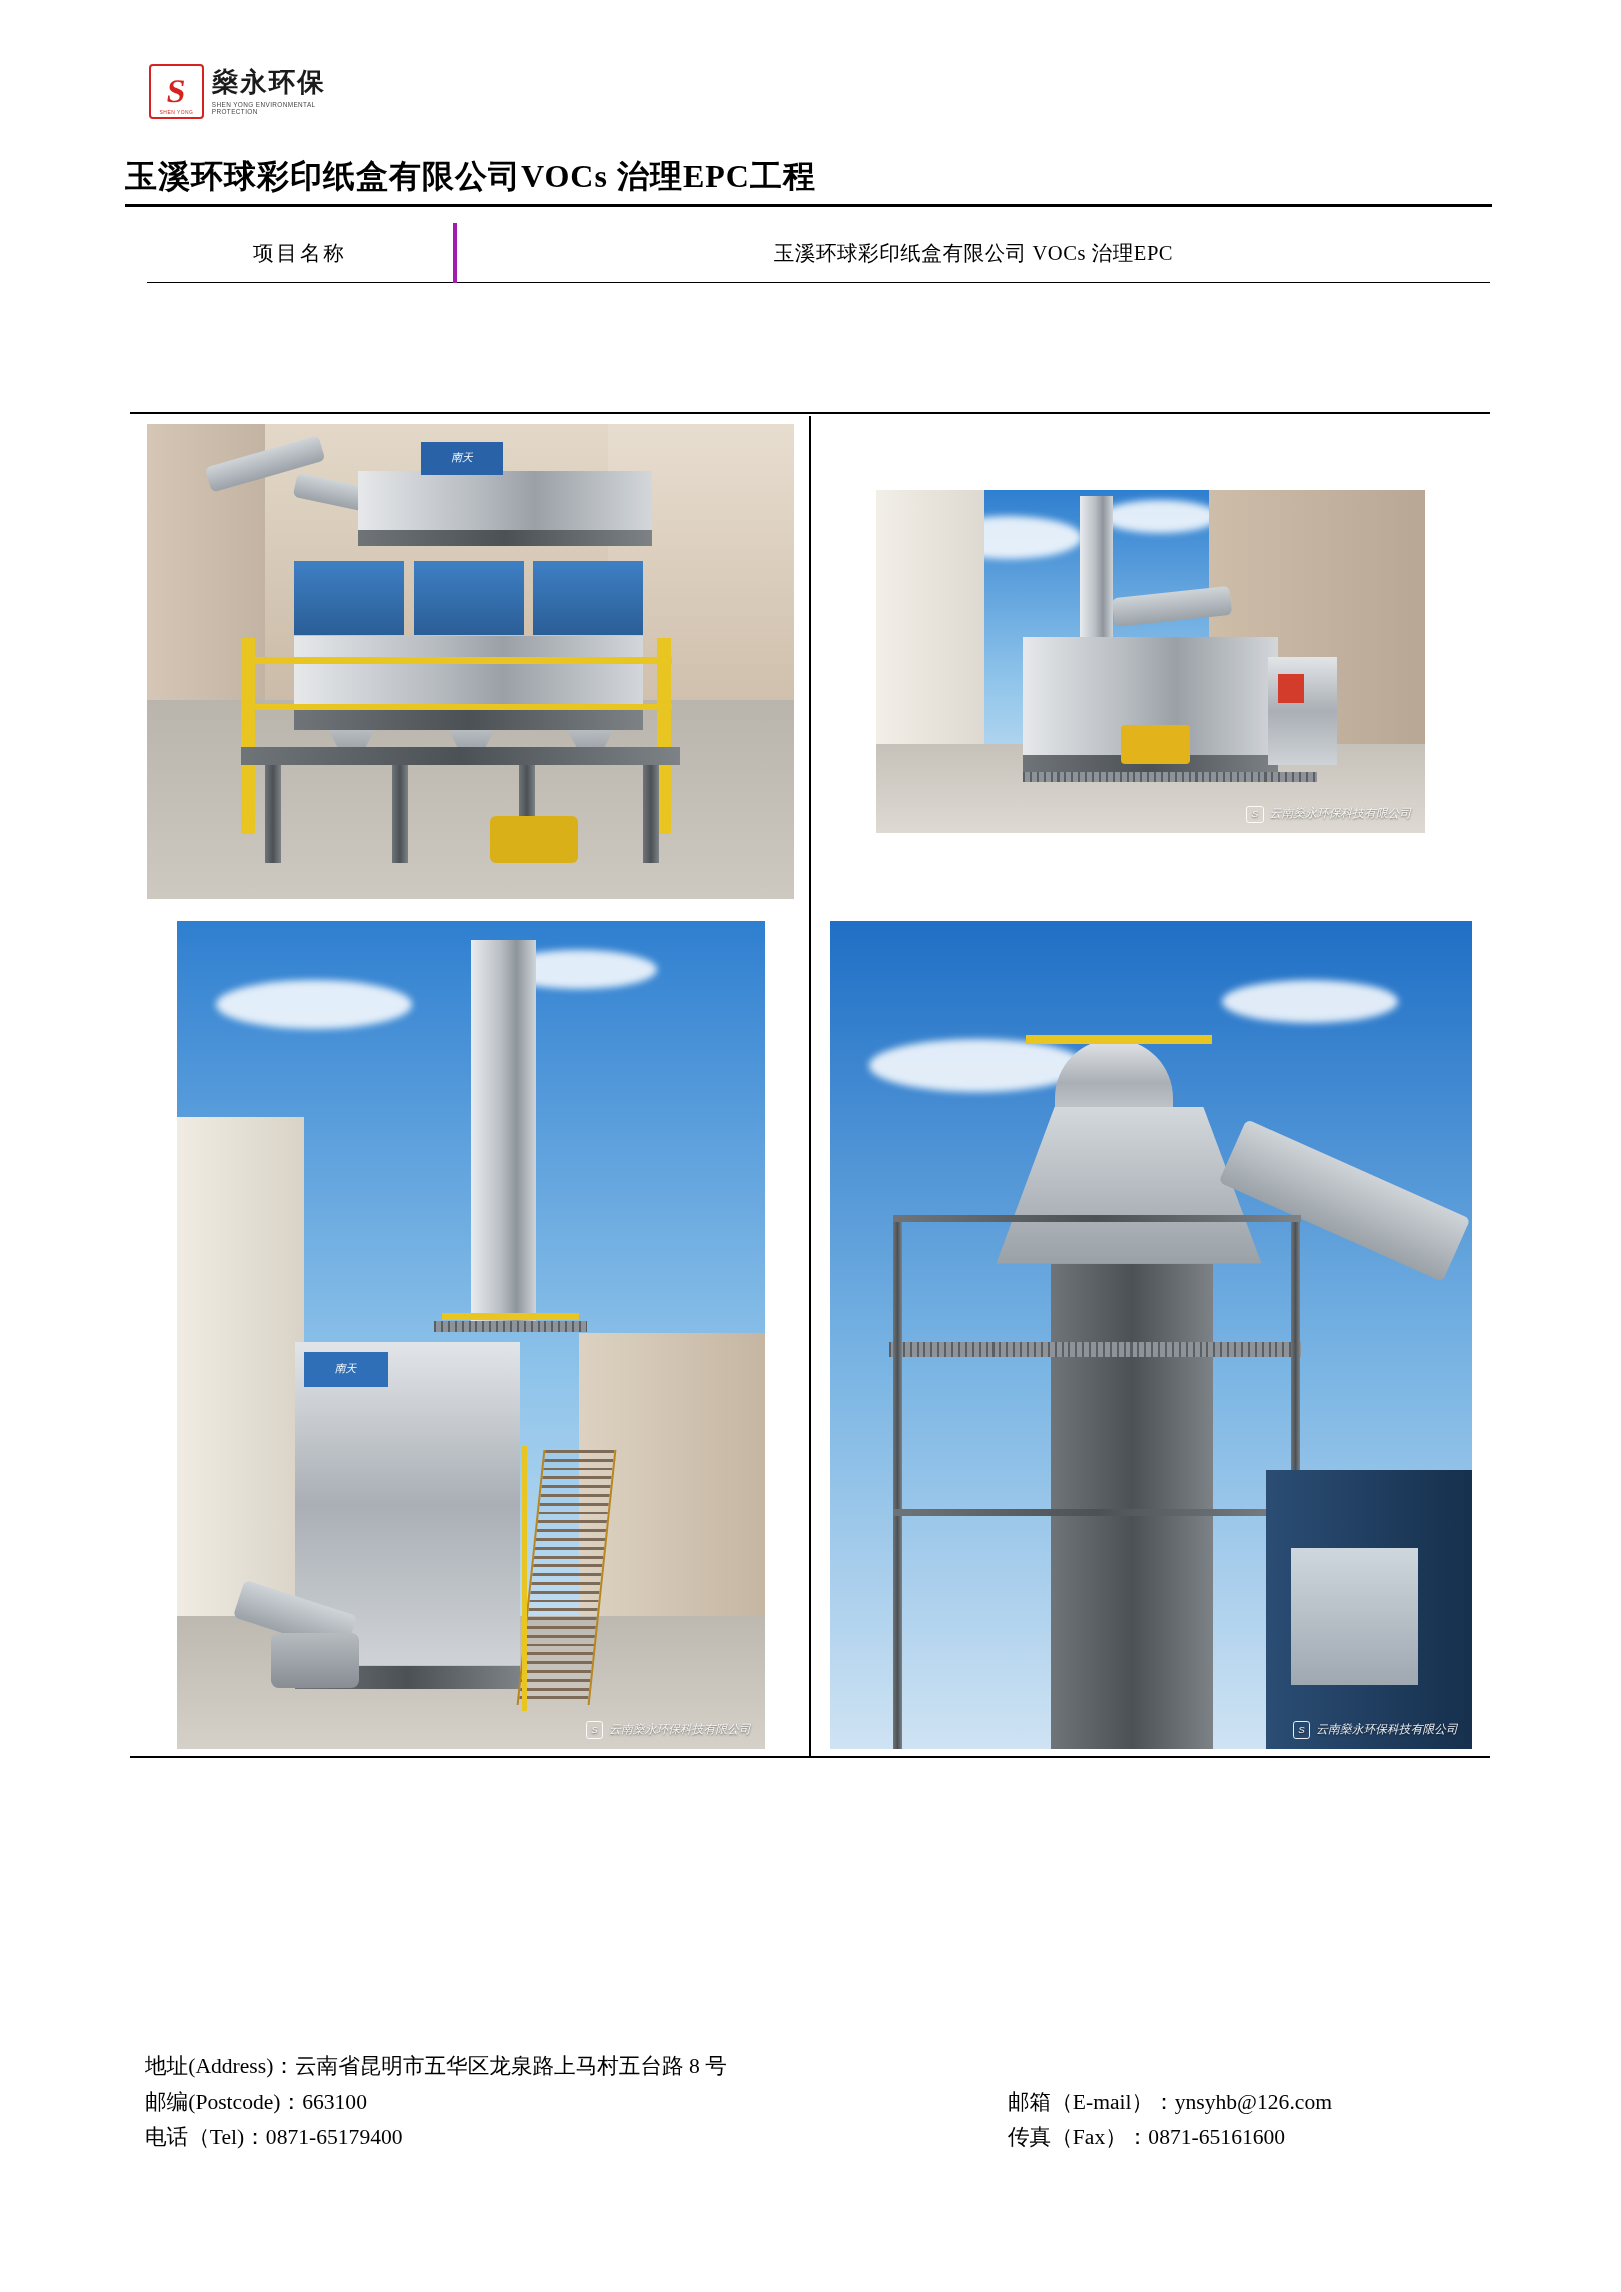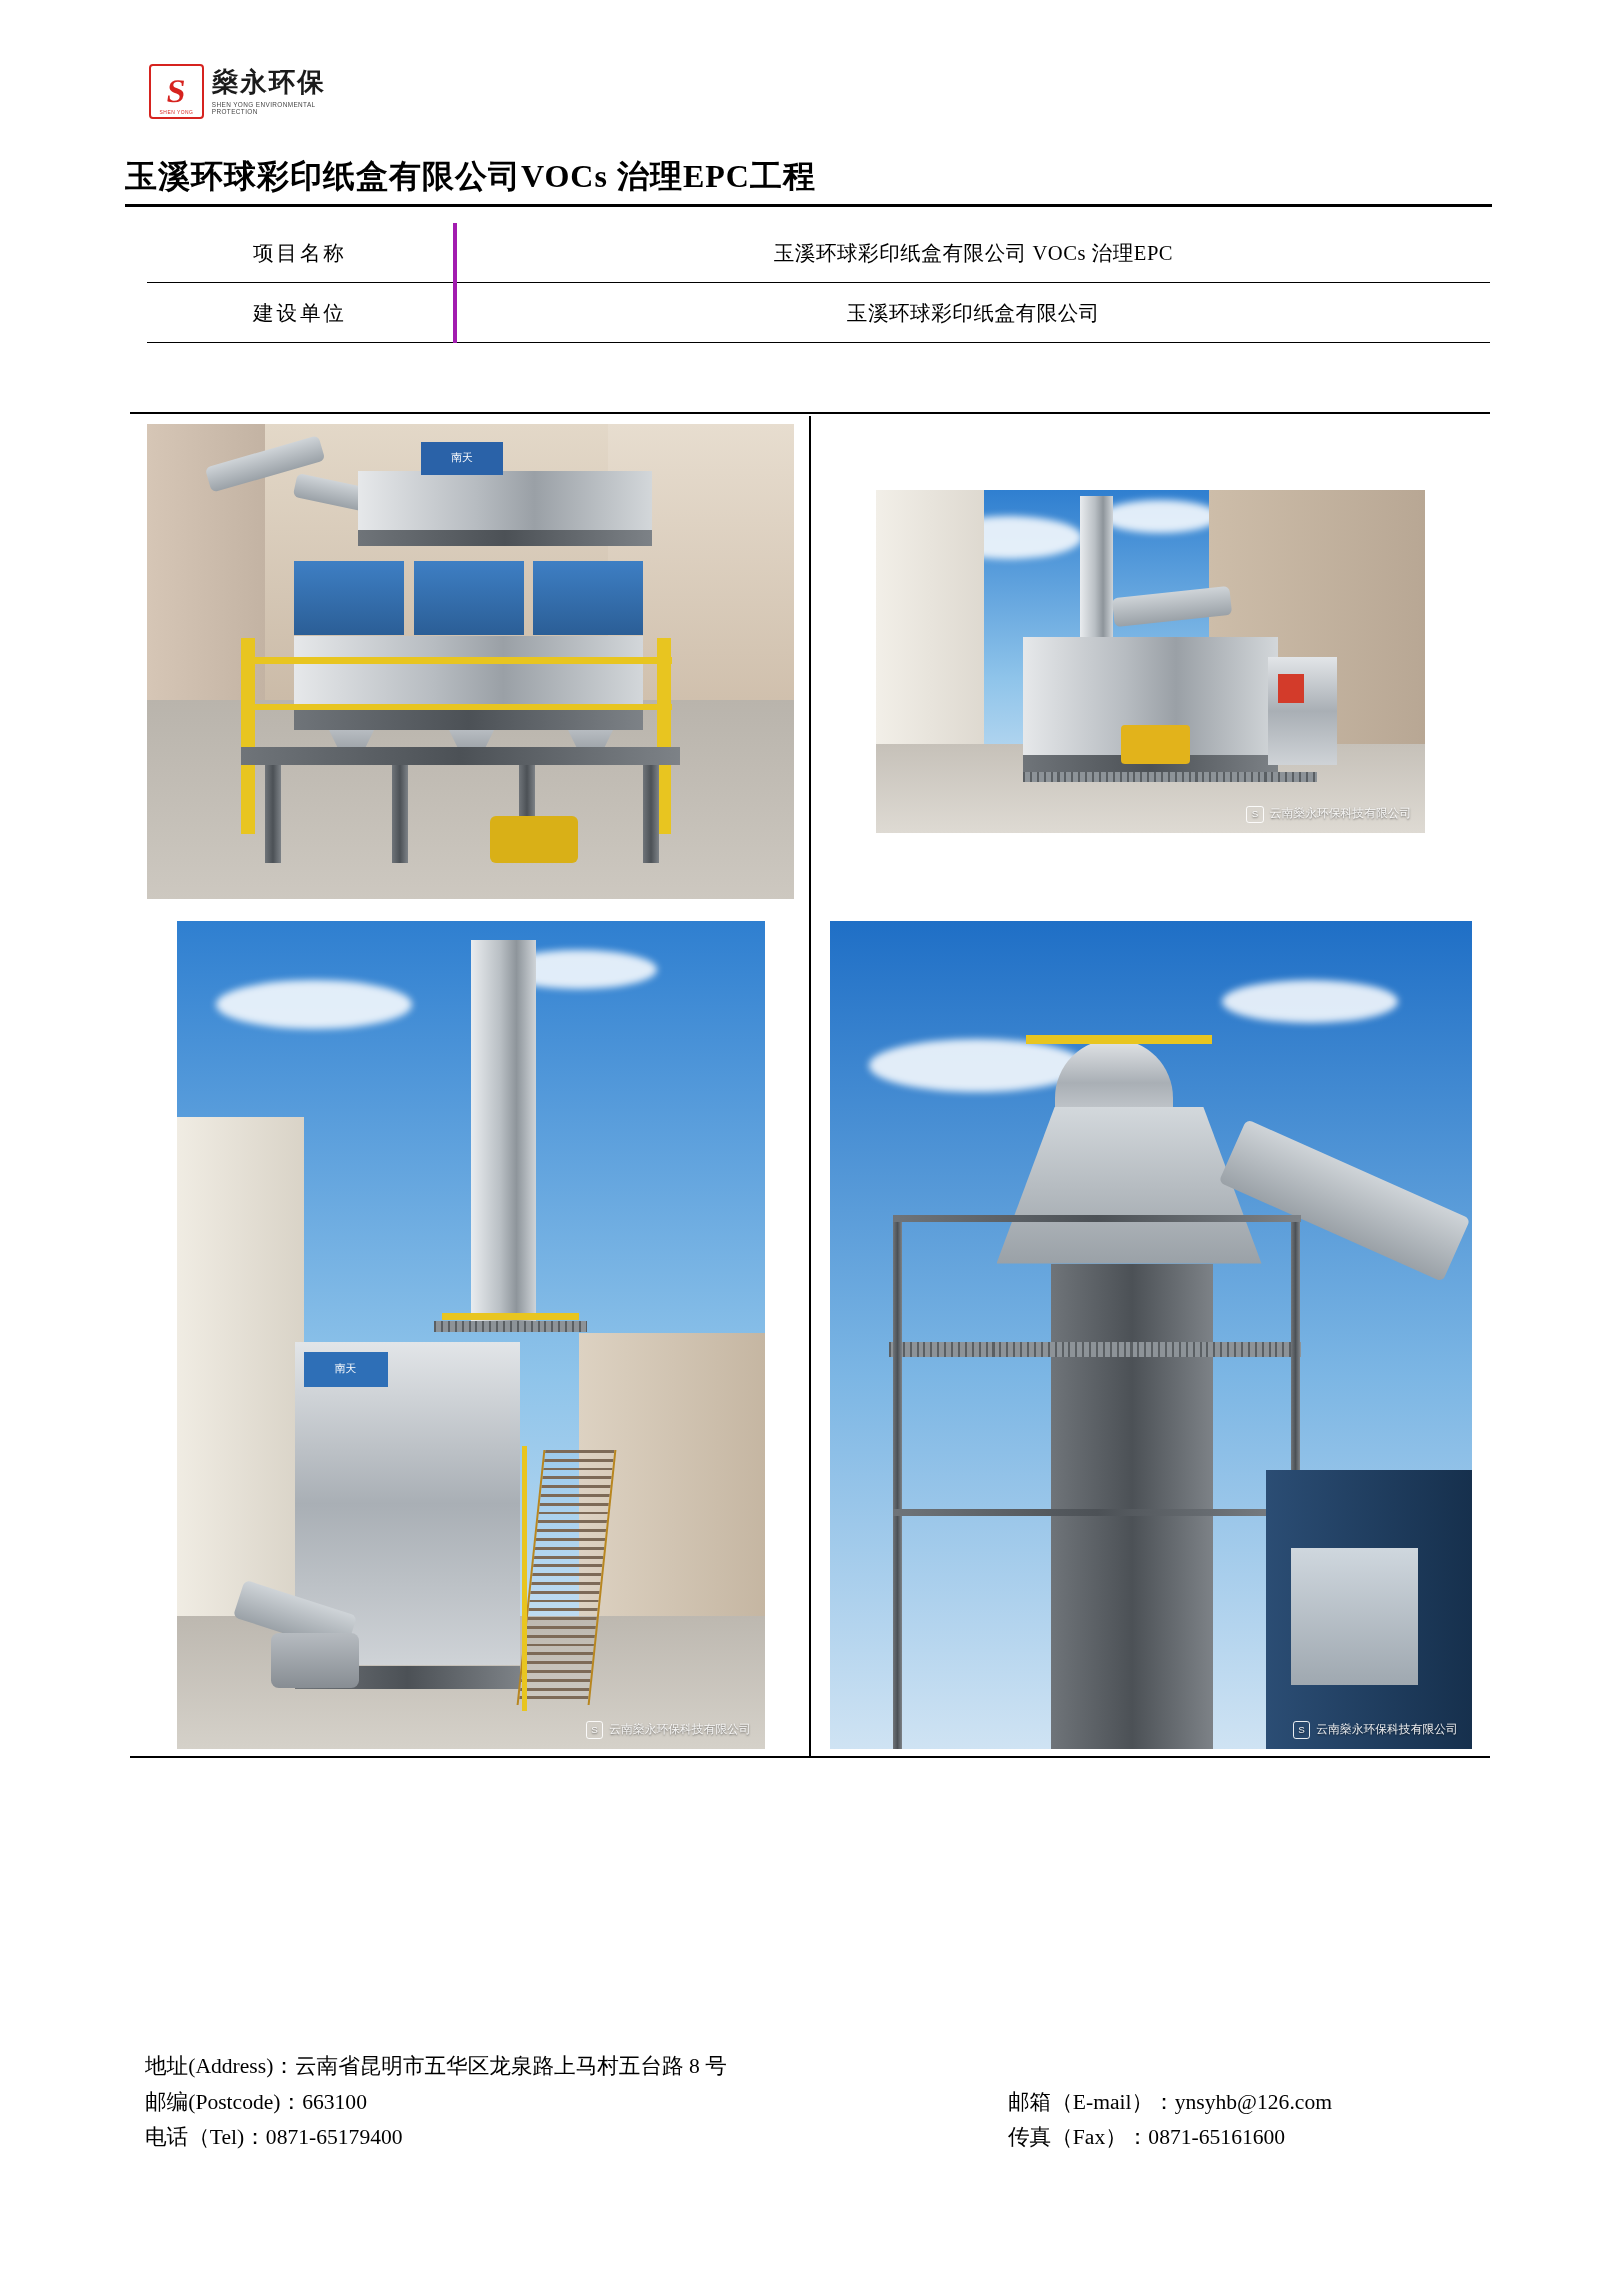--- a/index.html
+++ b/index.html
@@ -313,10 +313,6 @@
       <tr>
         <td class="label">项目名称</td>
         <td class="value">玉溪环球彩印纸盒有限公司 VOCs 治理EPC</td>
-      </tr>
-      <tr>
-        <td class="label">建设单位</td>
-        <td class="value">玉溪环球彩印纸盒有限公司</td>
       </tr>
     </tbody>
   </table>

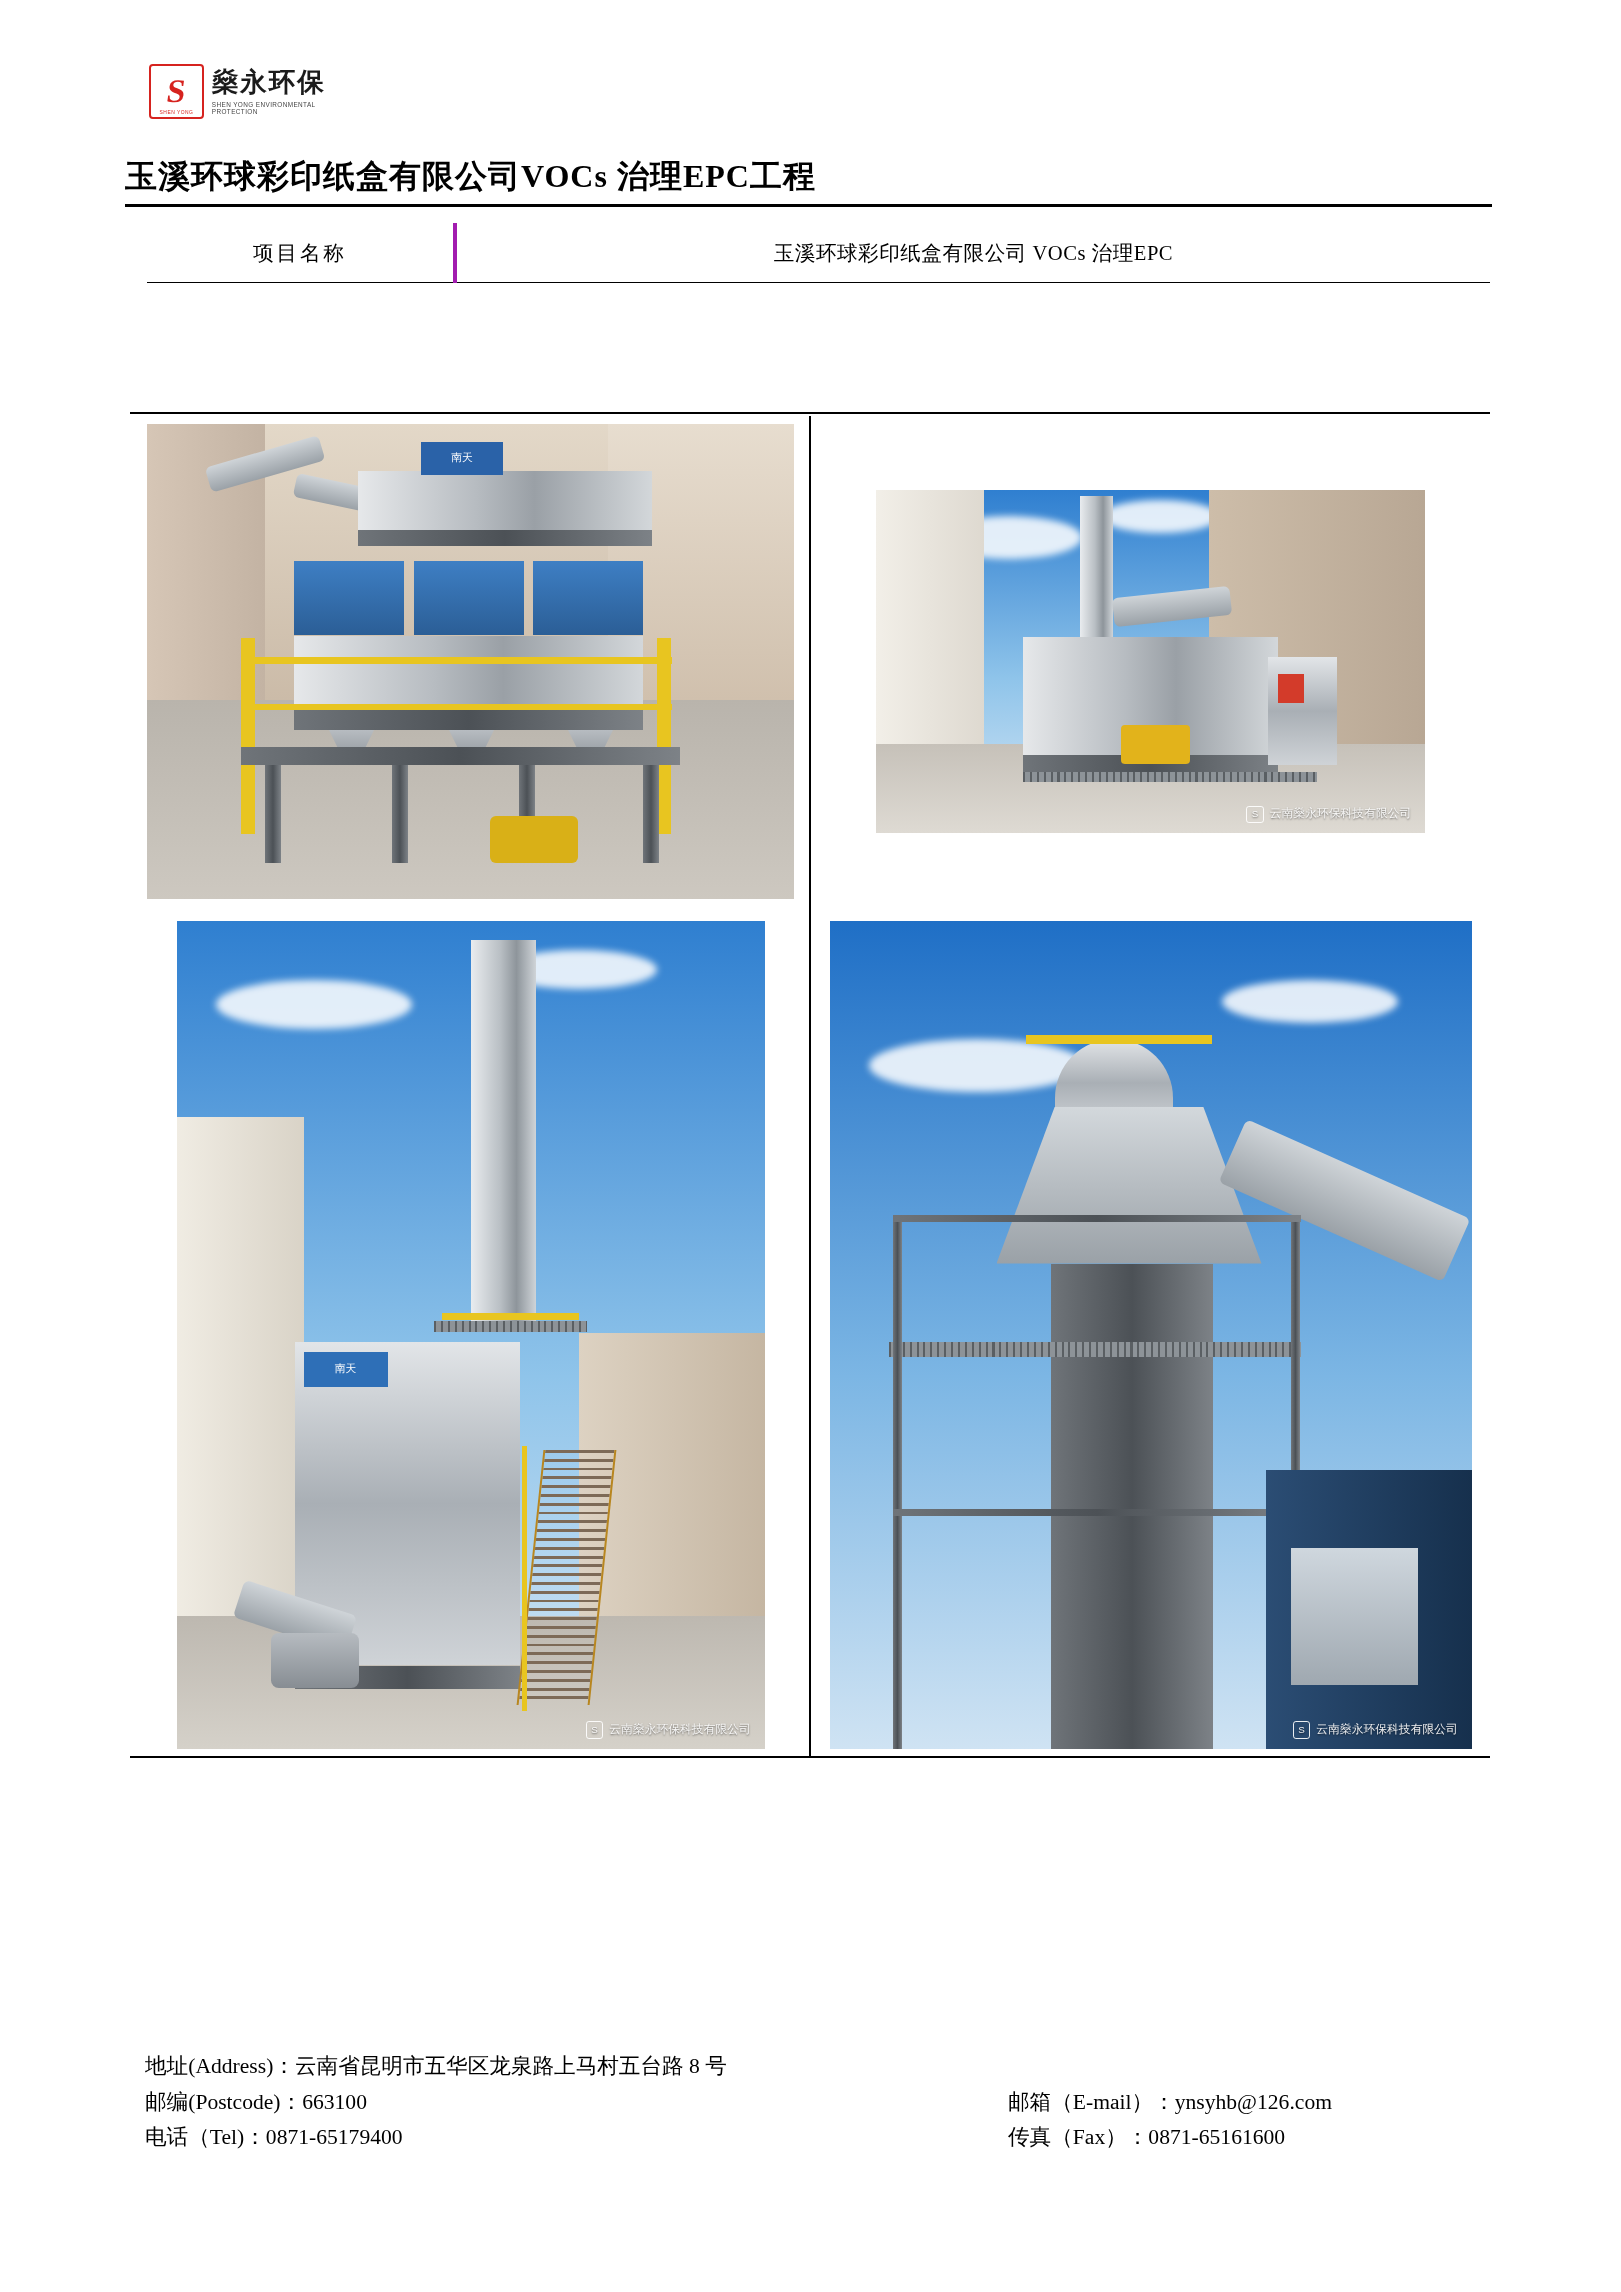--- a/index.html
+++ b/index.html
@@ -171,6 +171,7 @@
     position: relative;
     overflow: hidden;
     background: #0f766e;
+    font-style: italic;
   }
 
   

